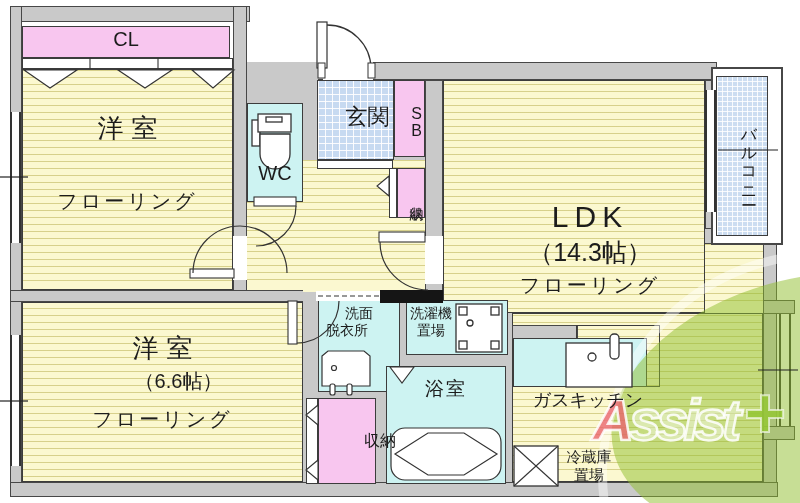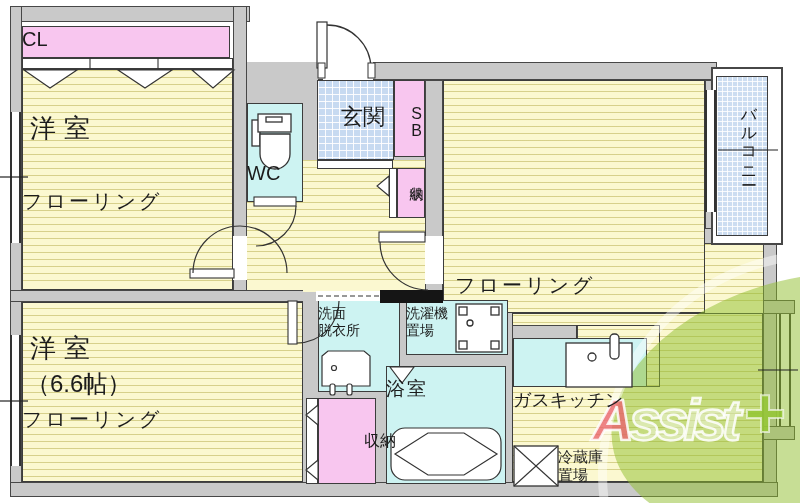--- a/index.html
+++ b/index.html
@@ -28,7 +28,7 @@
   .window{position:absolute;box-sizing:border-box;background:#fff;
           border-left:2px solid #333;border-right:2px solid #333;}
   
-  .lbl{position:absolute;box-sizing:border-box;text-align:left;white-space:nowrap;
+  .lbl{position:absolute;box-sizing:border-box;text-align:center;white-space:nowrap;
        line-height:1.15;color:#1c1c1c;}
   .vert{writing-mode:vertical-rl;text-orientation:upright;}
   #fixtures{position:absolute;left:0;top:0;pointer-events:none;}

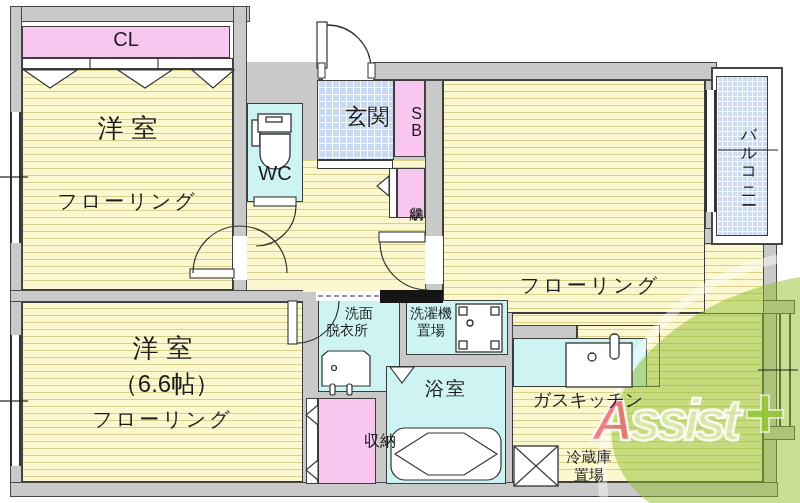--- a/index.html
+++ b/index.html
@@ -221,6 +221,7 @@
   <div class="lbl vert" style="left:394px;top:92px;width:31px;height:60px;font-size:16px;text-align:center;">SB</div>
   <div class="lbl vert" style="left:397px;top:176px;width:28px;height:40px;font-size:14px;">収納</div>
 
+  <div class="lbl" style="left:455px;top:200px;width:270px;font-size:30px;letter-spacing:6px;">LDK</div>
   <div class="lbl" style="left:455px;top:274px;width:270px;font-size:20px;letter-spacing:3px;">フローリング</div>
 
   <div class="lbl vert" style="left:726px;top:96px;width:32px;height:122px;font-size:16px;letter-spacing:2px;">バルコニー</div>

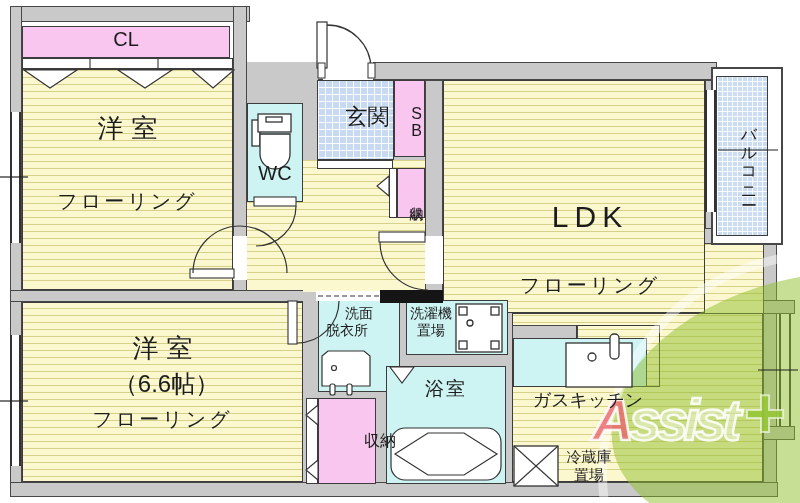--- a/index.html
+++ b/index.html
@@ -222,6 +222,7 @@
   <div class="lbl vert" style="left:397px;top:176px;width:28px;height:40px;font-size:14px;">収納</div>
 
   <div class="lbl" style="left:455px;top:200px;width:270px;font-size:30px;letter-spacing:6px;">LDK</div>
+  <div class="lbl" style="left:455px;top:238px;width:270px;font-size:25px;">（14.3帖）</div>
   <div class="lbl" style="left:455px;top:274px;width:270px;font-size:20px;letter-spacing:3px;">フローリング</div>
 
   <div class="lbl vert" style="left:726px;top:96px;width:32px;height:122px;font-size:16px;letter-spacing:2px;">バルコニー</div>

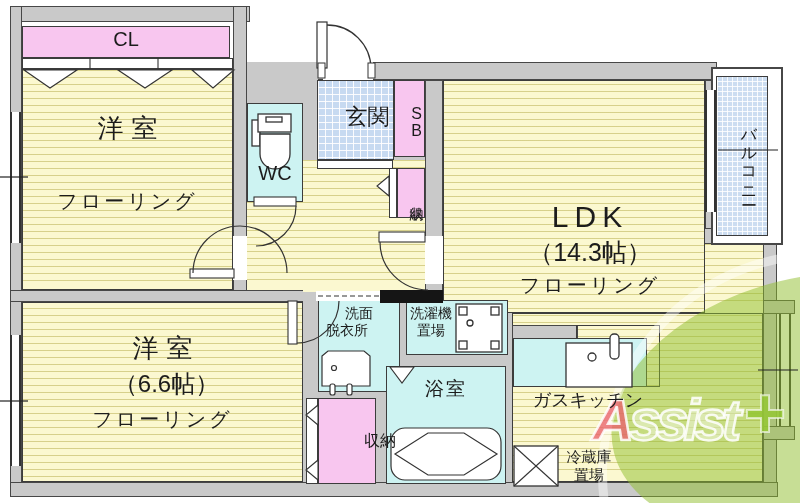--- a/index.html
+++ b/index.html
@@ -228,7 +228,7 @@
   <div class="lbl vert" style="left:726px;top:96px;width:32px;height:122px;font-size:16px;letter-spacing:2px;">バルコニー</div>
 
   <div class="lbl" style="left:22px;top:334px;width:281px;font-size:26px;letter-spacing:8px;text-indent:8px;">洋室</div>
-  <div class="lbl" style="left:26px;top:370px;width:281px;font-size:24px;">（6.6帖）</div>
+  <div class="lbl" style="left:38px;top:370px;width:281px;font-size:20px;">（6.6帖）</div>
   <div class="lbl" style="left:22px;top:408px;width:281px;font-size:20px;letter-spacing:3px;">フローリング</div>
 
   <div class="lbl" style="left:318px;top:305px;width:82px;font-size:14px;">洗面</div>

